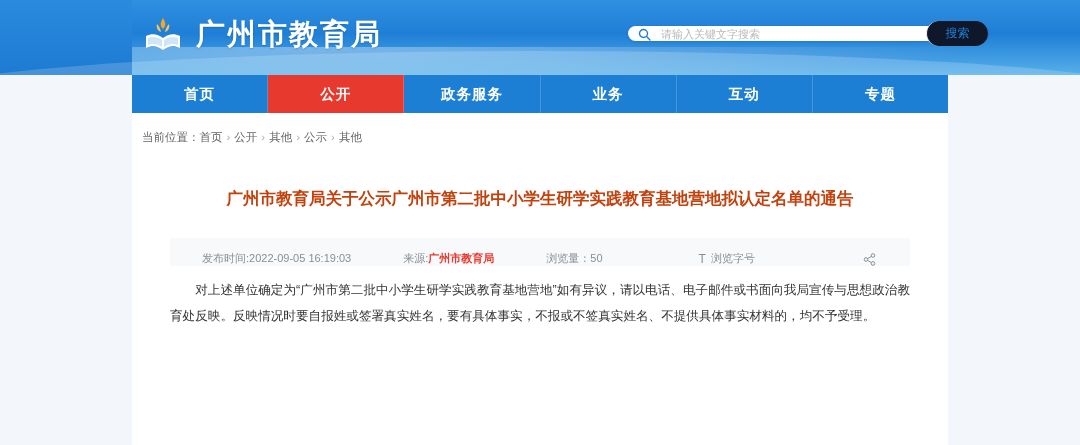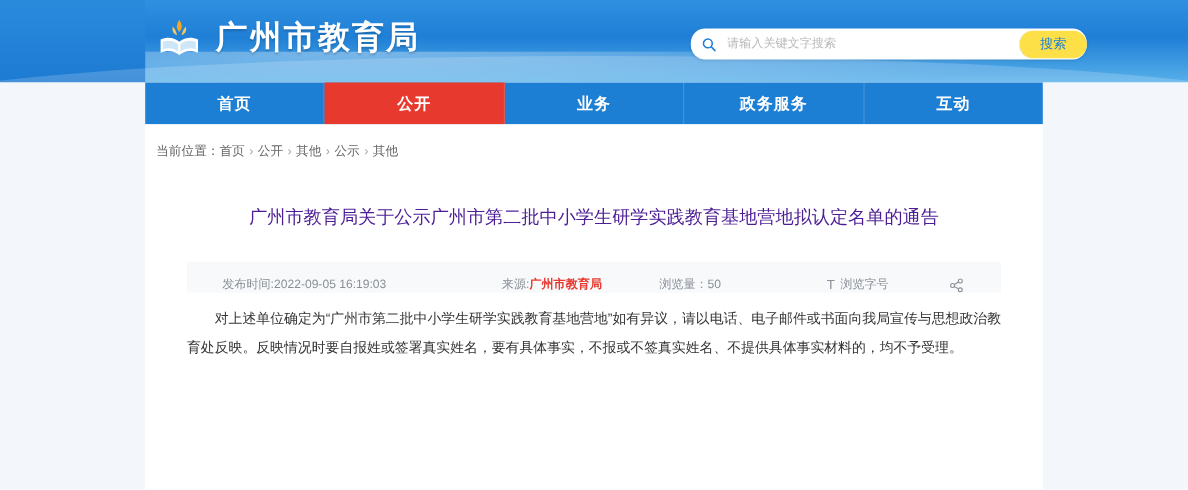--- a/index.html
+++ b/index.html
@@ -78,7 +78,7 @@
     right: 92px;
     top: 26px;
     width: 360px;
-    height: 28px;
+    height: 15px;
     background: #ffffff;
     border-radius: 13px;
     display: flex;

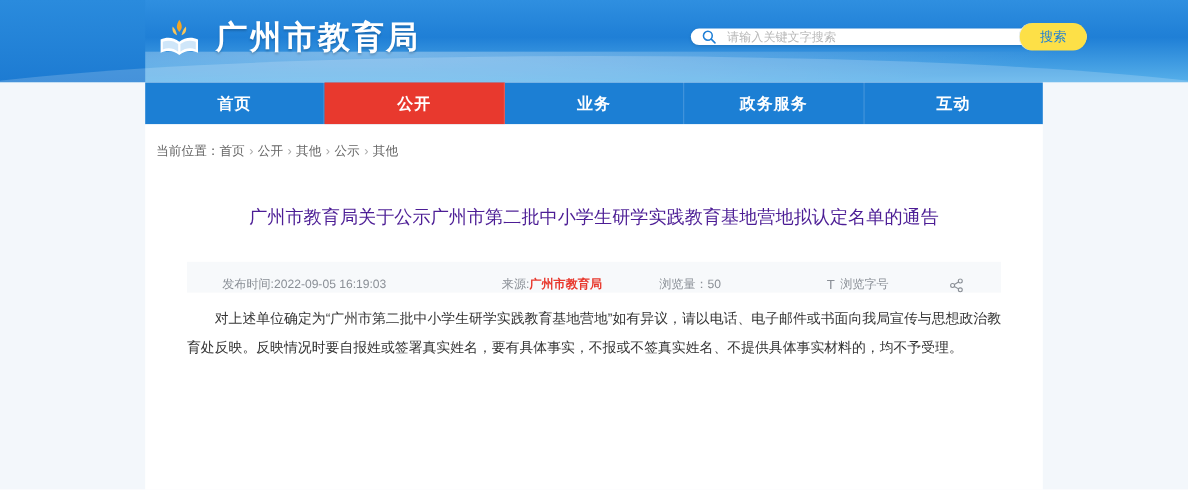--- a/index.html
+++ b/index.html
@@ -111,7 +111,7 @@
     margin-right: 0;
     border: none;
     border-radius: 13px;
-    background: #fde047;
+    background: #0f172a;
     color: #1f7fd6;
     font-size: 12px;
     font-family: "Liberation Sans", sans-serif;

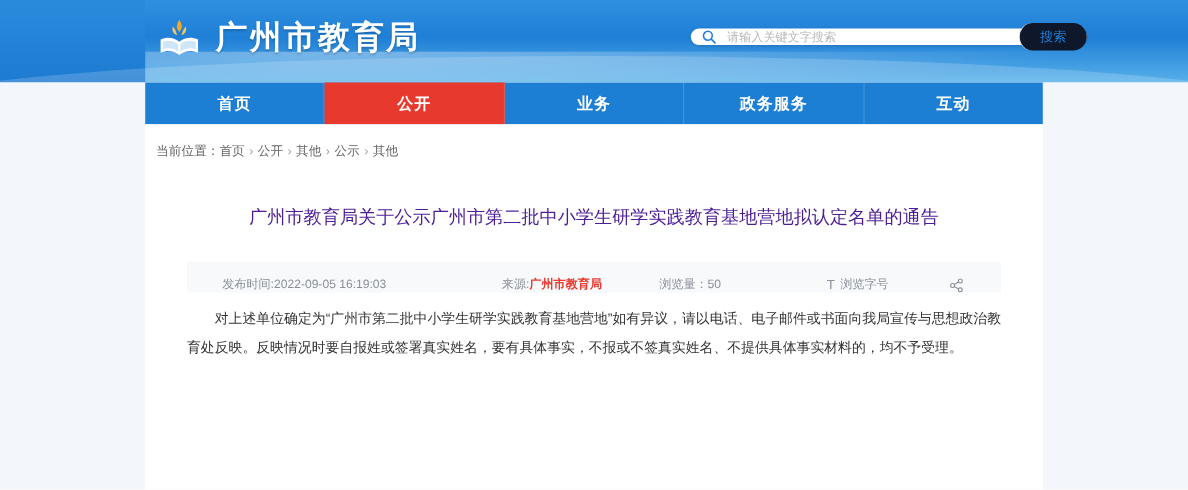--- a/index.html
+++ b/index.html
@@ -264,8 +264,8 @@
     <div class="nav">
       <div class="nav-item">首页</div>
       <div class="nav-item active">公开</div>
+      <div class="nav-item">政务服务</div>
       <div class="nav-item">业务</div>
-      <div class="nav-item">政务服务</div>
       <div class="nav-item">互动</div>
     </div>
   </div>

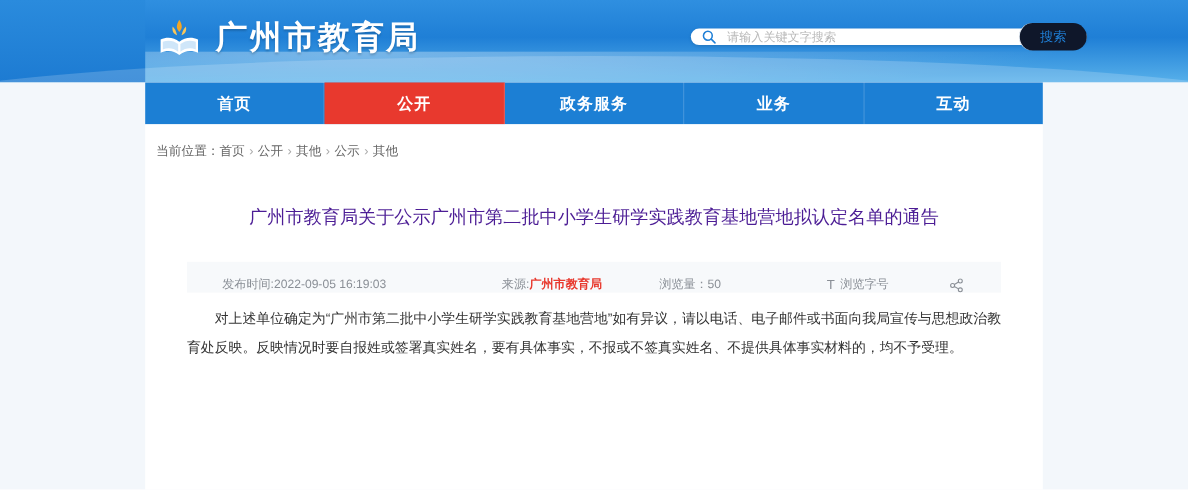--- a/index.html
+++ b/index.html
@@ -267,6 +267,7 @@
       <div class="nav-item">政务服务</div>
       <div class="nav-item">业务</div>
       <div class="nav-item">互动</div>
+      <div class="nav-item">专题</div>
     </div>
   </div>
 

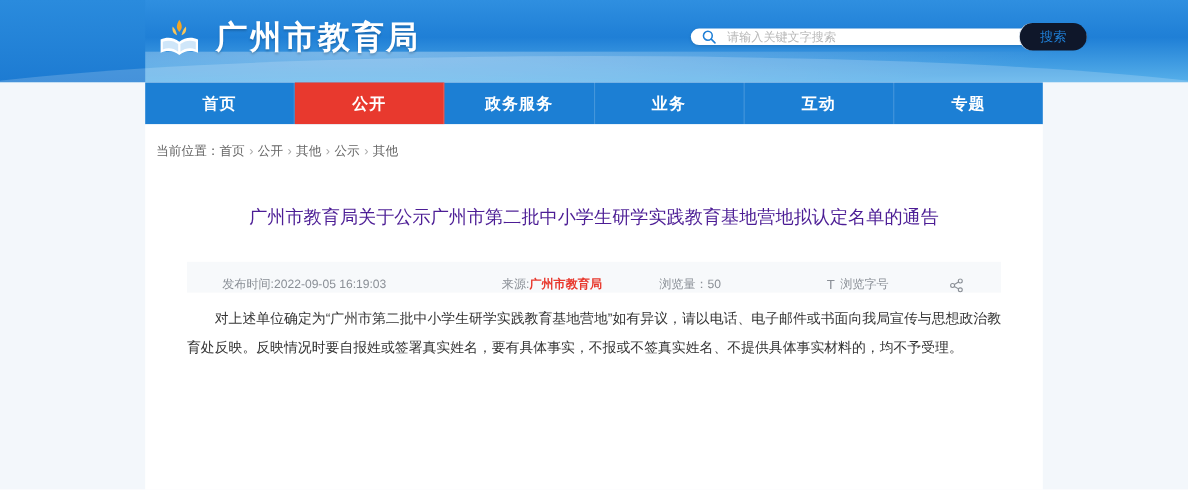--- a/index.html
+++ b/index.html
@@ -178,8 +178,8 @@
     top: 186px;
     text-align: center;
     font-size: 16.5px;
-    font-weight: normal;
-    color: #4c1d95;
+    font-weight: bold;
+    color: #c2410c;
     line-height: 1.5;
   }
 

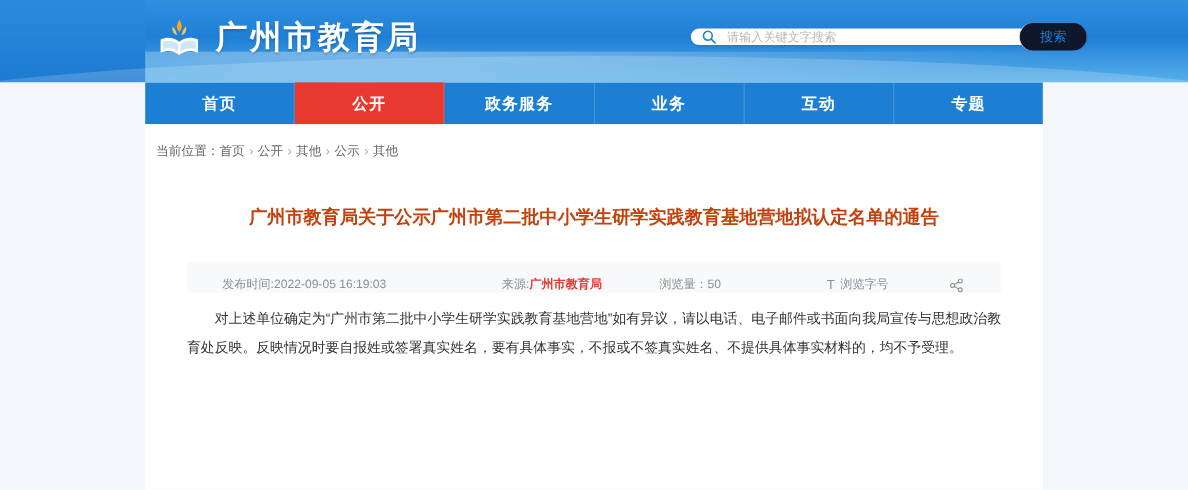--- a/index.html
+++ b/index.html
@@ -197,7 +197,7 @@
   }
   .meta-item { white-space: nowrap; }
   .meta-1 { margin-left: 32px; }
-  .meta-2 { margin-left: 105px; }
+  .meta-2 { margin-left: 52px; }
   .meta-2 b { color: #e8392e; font-weight: bold; }
   .meta-3 { margin-left: 52px; }
   .meta-4 { margin-left: 96px; display: flex; align-items: center; gap: 5px;}

